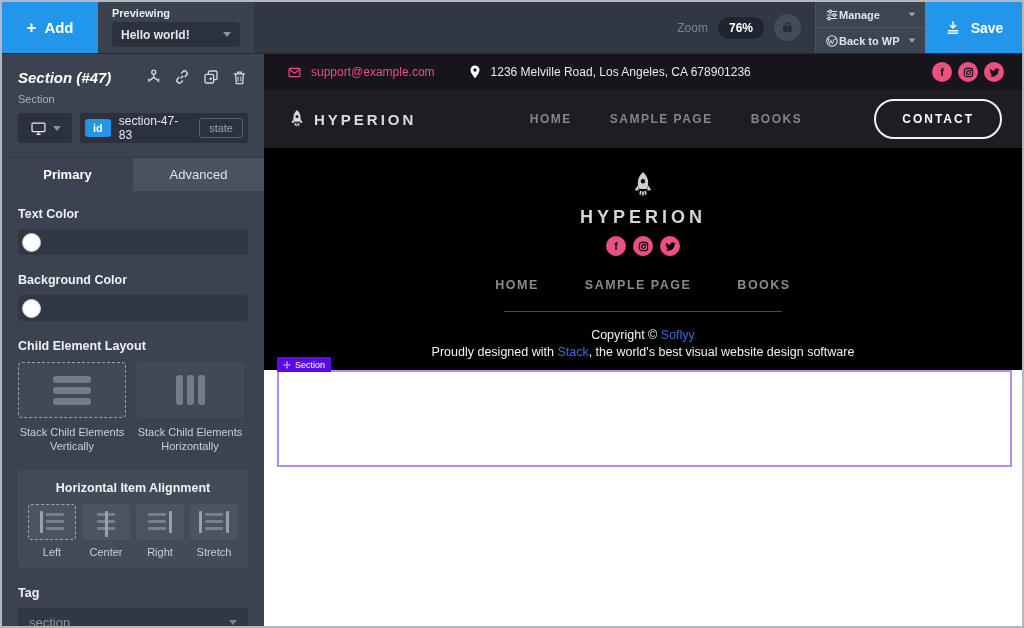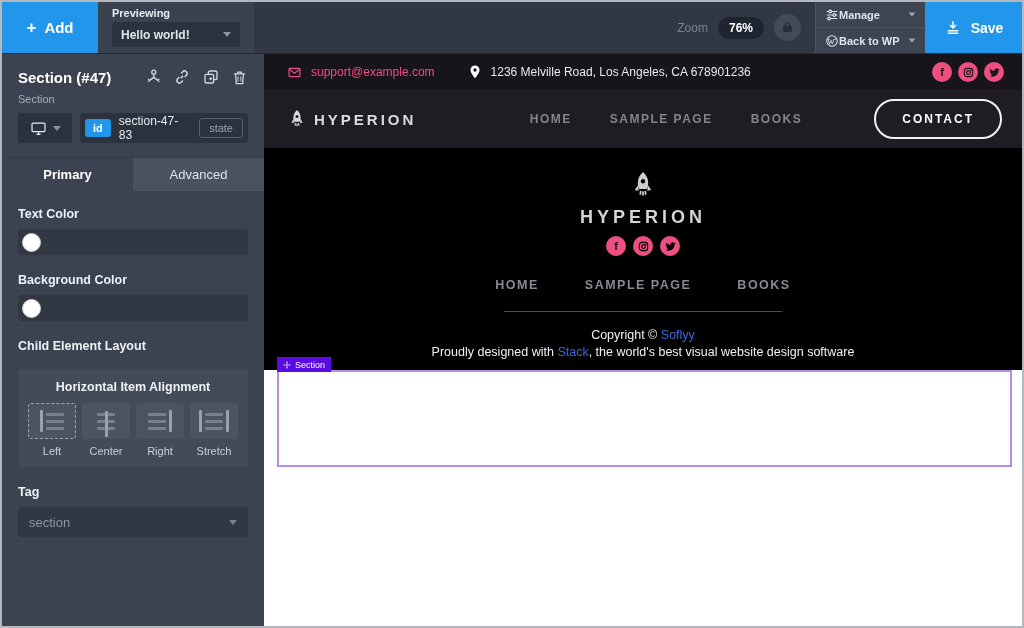--- a/index.html
+++ b/index.html
@@ -30,7 +30,7 @@
 
   
   .sidebar { position:absolute; top:52px; left:0; width:262px; bottom:0; background:#3b4250; padding:14px 16px 0 16px; overflow:hidden; }
-  .sb-title-row { display:flex; align-items:center; }
+  .sb-title-row { display:flex; align-items:center;font-style:italic; }
   .sb-title { color:#fff; font-size:15px; font-weight:bold; flex:1; }
   .sb-icons { display:flex; gap:11px; align-items:center; }
   .sb-icons svg { cursor:pointer; }

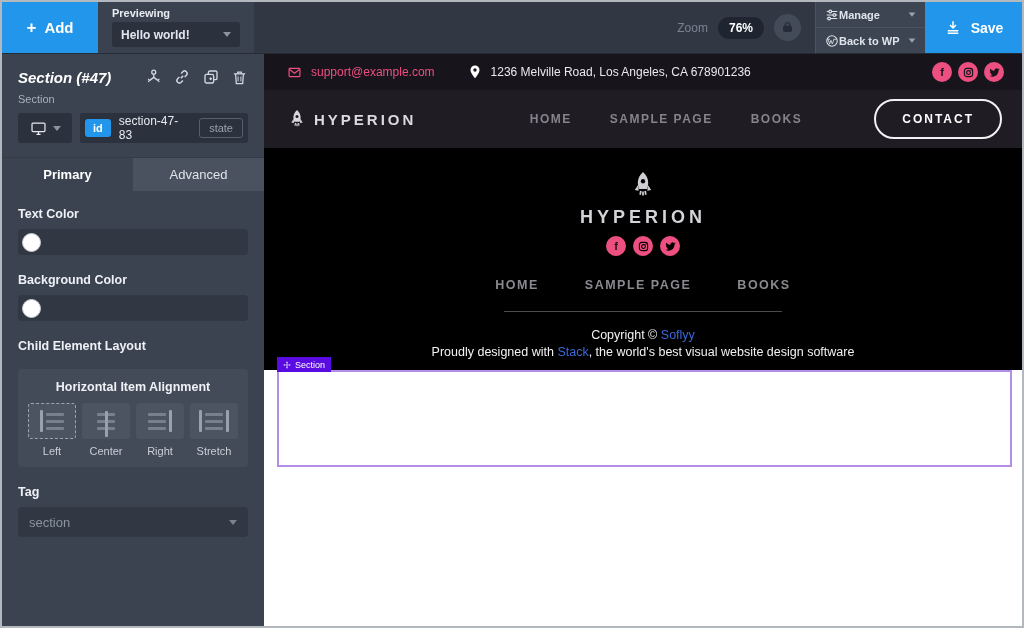--- a/index.html
+++ b/index.html
@@ -215,6 +215,28 @@
     </div>
 
     <div class="fld-label mt18">Child Element Layout</div>
+    <div class="layout-row">
+      <div class="layout-opt">
+        <div class="layout-btn selected">
+          <span class="vstack">
+              <i></i>
+              <i></i>
+              <i></i>
+            </span>
+        </div>
+        <div class="layout-cap">Stack Child Elements Vertically</div>
+      </div>
+      <div class="layout-opt">
+        <div class="layout-btn">
+          <span class="hstack">
+              <i></i>
+              <i></i>
+              <i></i>
+            </span>
+        </div>
+        <div class="layout-cap">Stack Child Elements Horizontally</div>
+      </div>
+    </div>
 
     <div class="align-box">
       <div class="align-title">Horizontal Item Alignment</div>

